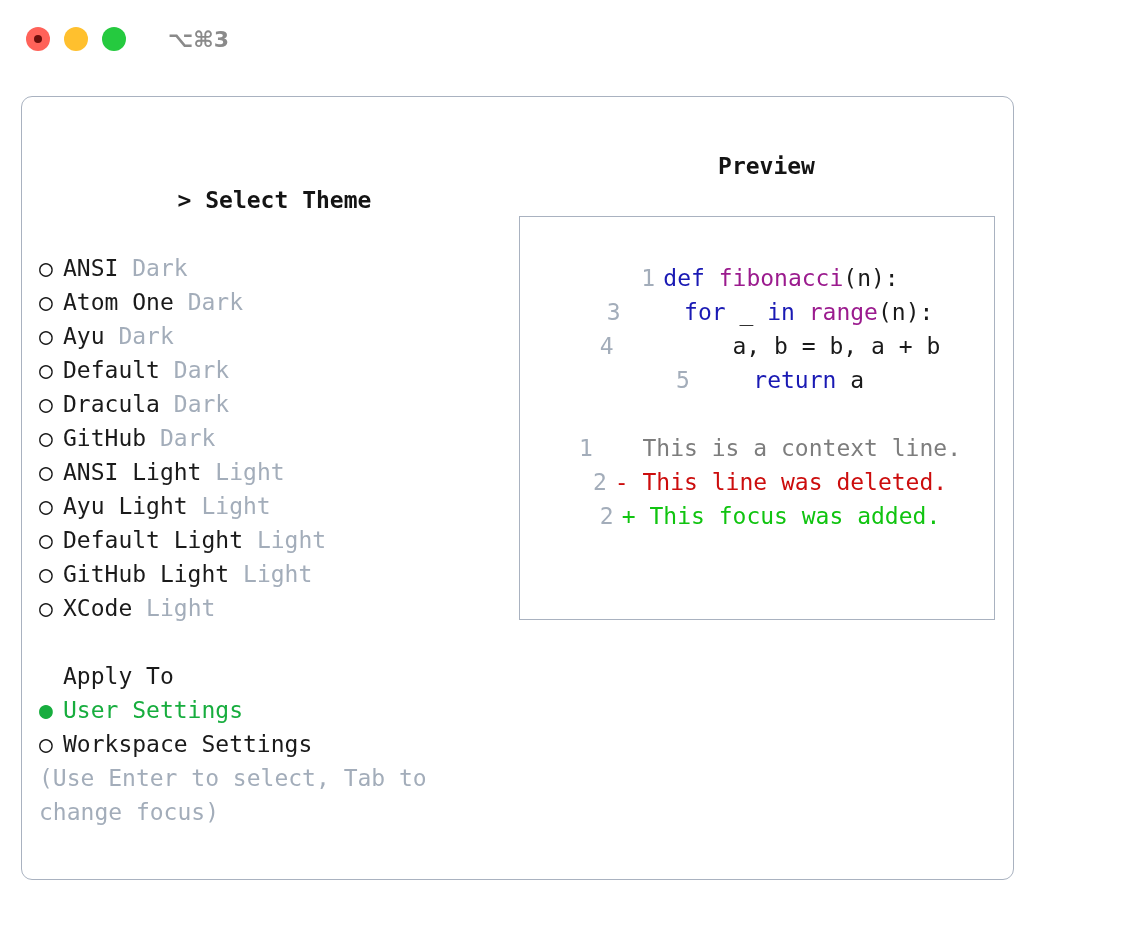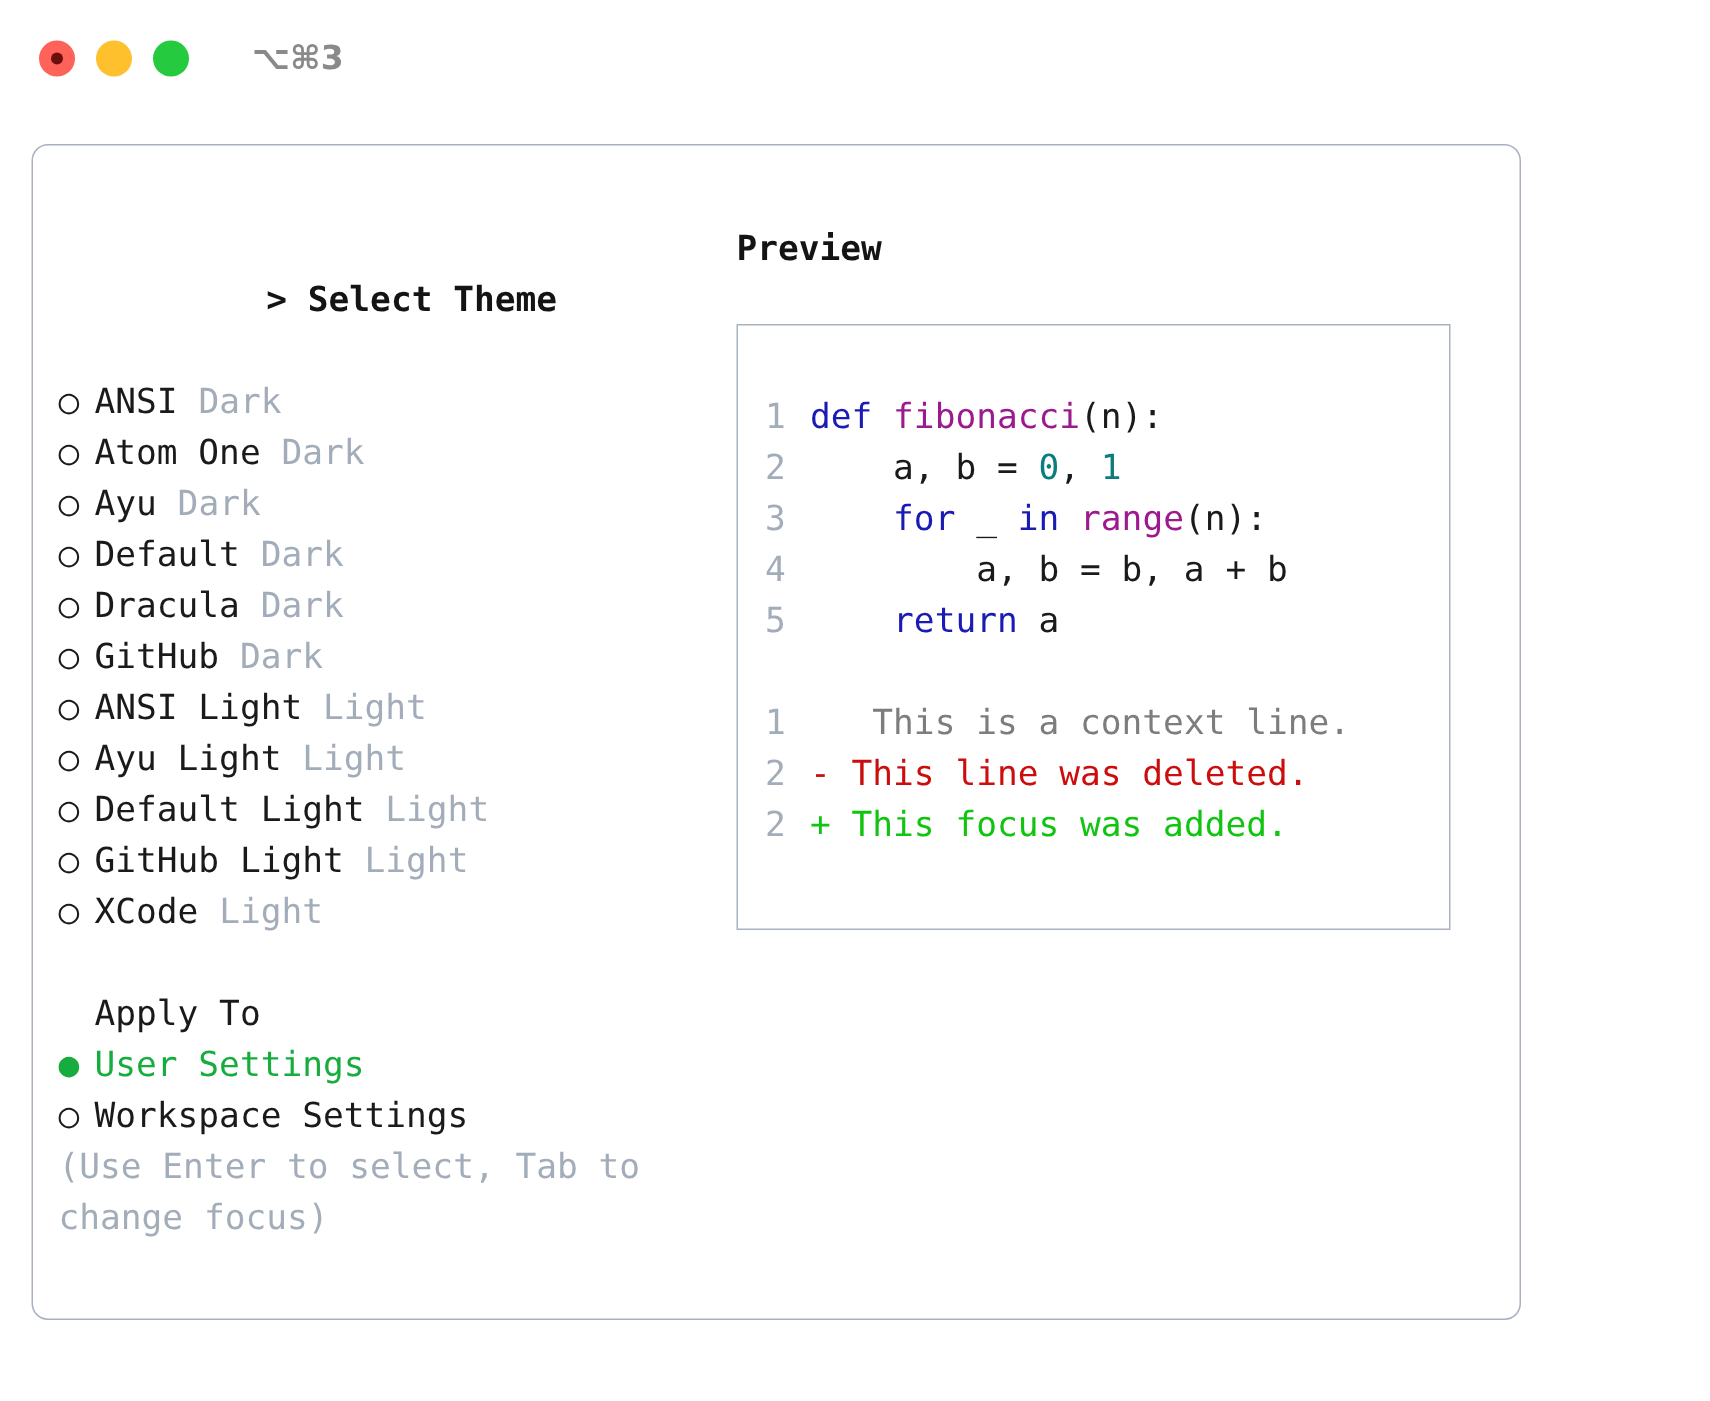--- a/index.html
+++ b/index.html
@@ -97,9 +97,10 @@
   }
   .right-col {
     position: absolute;
-    left: 469px;
+    left: 497px;
     top: 52px;
     width: 495px;
+    text-align: center;
   }
 
   .section-title {

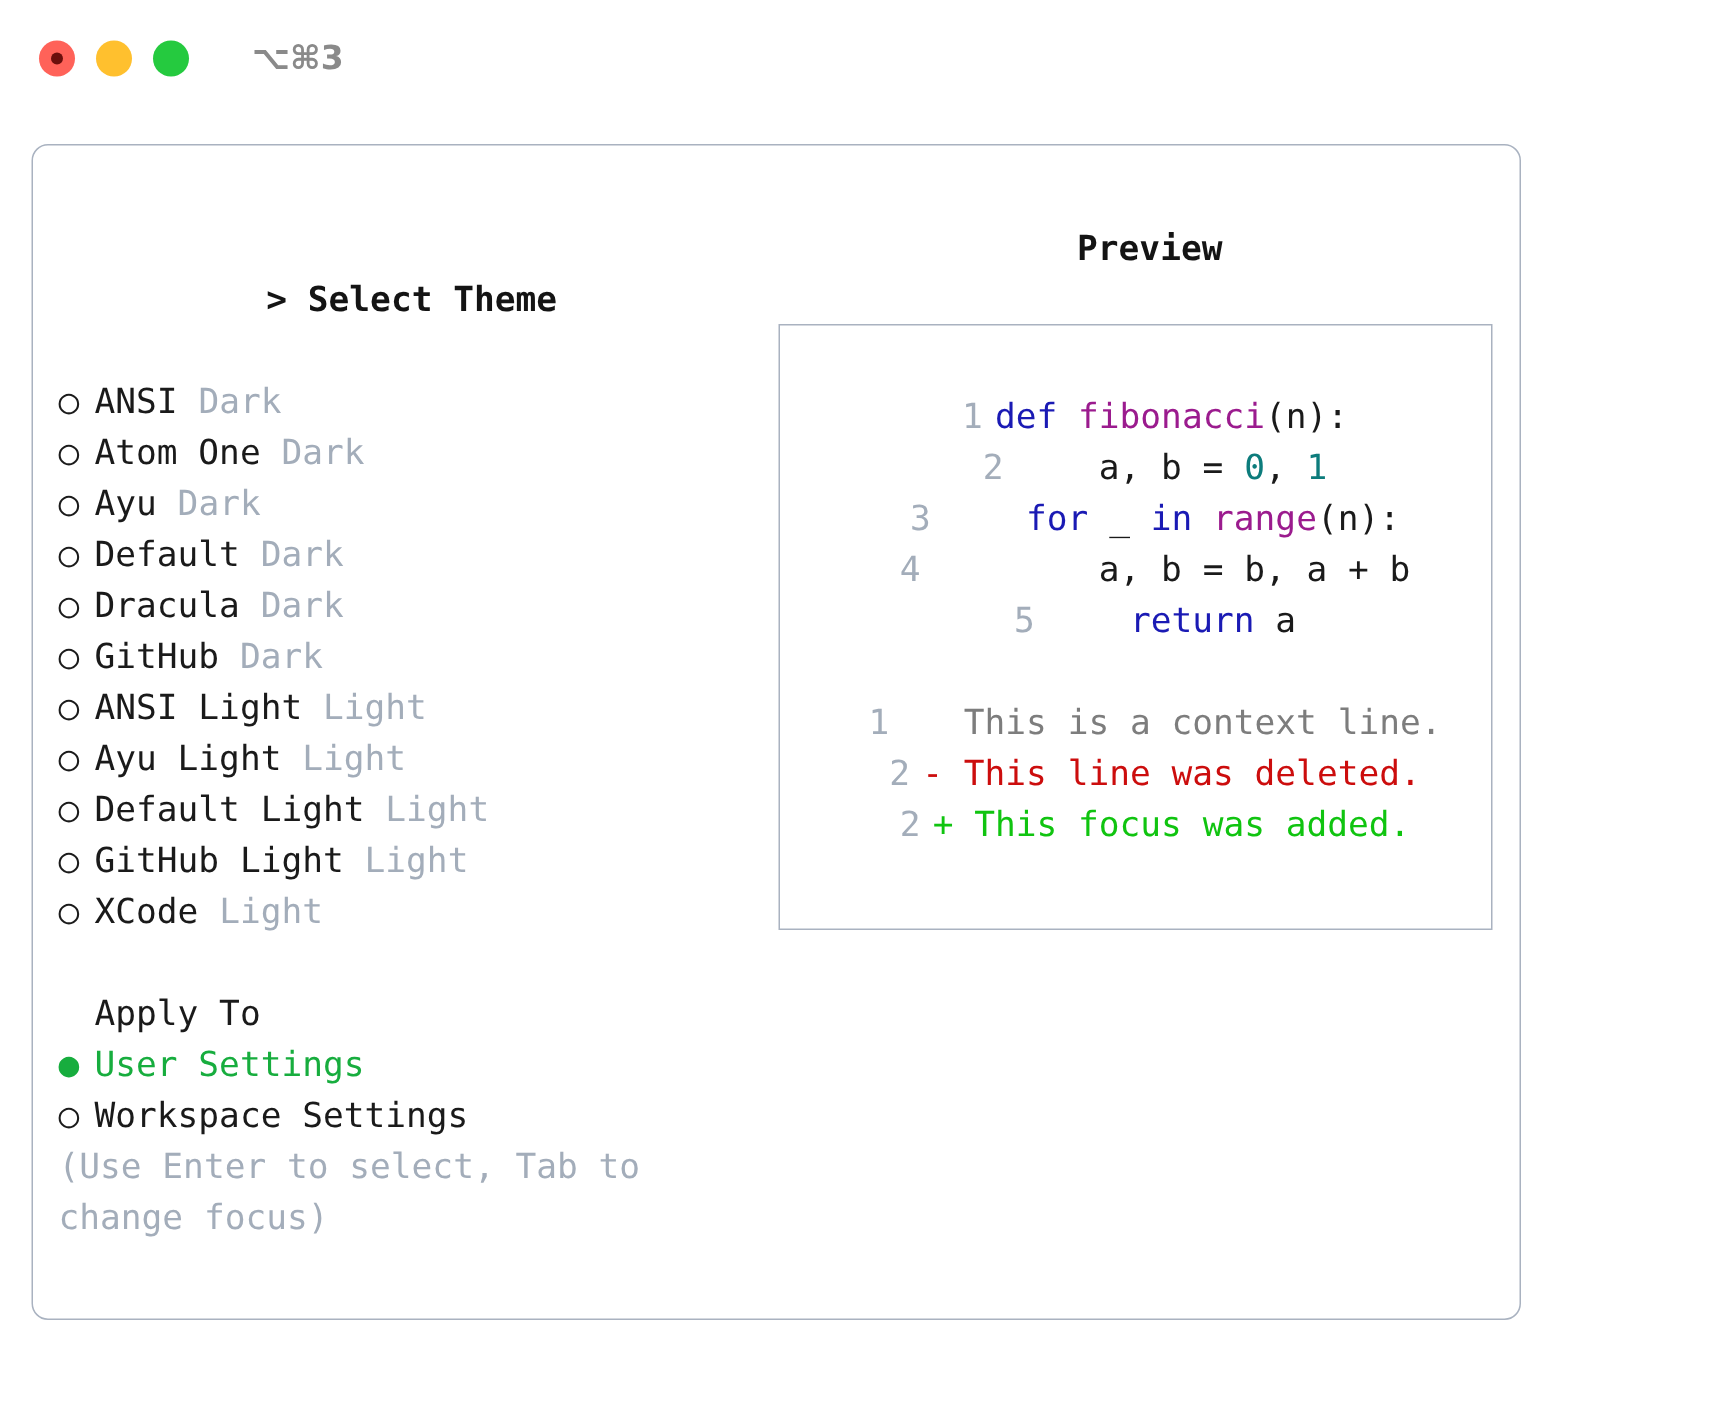--- a/index.html
+++ b/index.html
@@ -239,7 +239,6 @@
         <div class="code-box">
           <div id="code-lines">
               <div class="code-line"><span class="lineno">1</span><span class="tok-kw">def </span><span class="tok-fn">fibonacci</span><span class="tok-pln">(n):</span></div>
-              <div class="code-line"><span class="lineno">2</span><span class="tok-pln">    a, b = </span><span class="tok-num">0</span><span class="tok-pln">, </span><span class="tok-num">1</span></div>
               <div class="code-line"><span class="lineno">3</span><span class="tok-pln">    </span><span class="tok-kw">for</span><span class="tok-pln"> _ </span><span class="tok-kw">in</span><span class="tok-pln"> </span><span class="tok-fn">range</span><span class="tok-pln">(n):</span></div>
               <div class="code-line"><span class="lineno">4</span><span class="tok-pln">        a, b = b, a + b</span></div>
               <div class="code-line"><span class="lineno">5</span><span class="tok-pln">    </span><span class="tok-kw">return</span><span class="tok-pln"> a</span></div>

